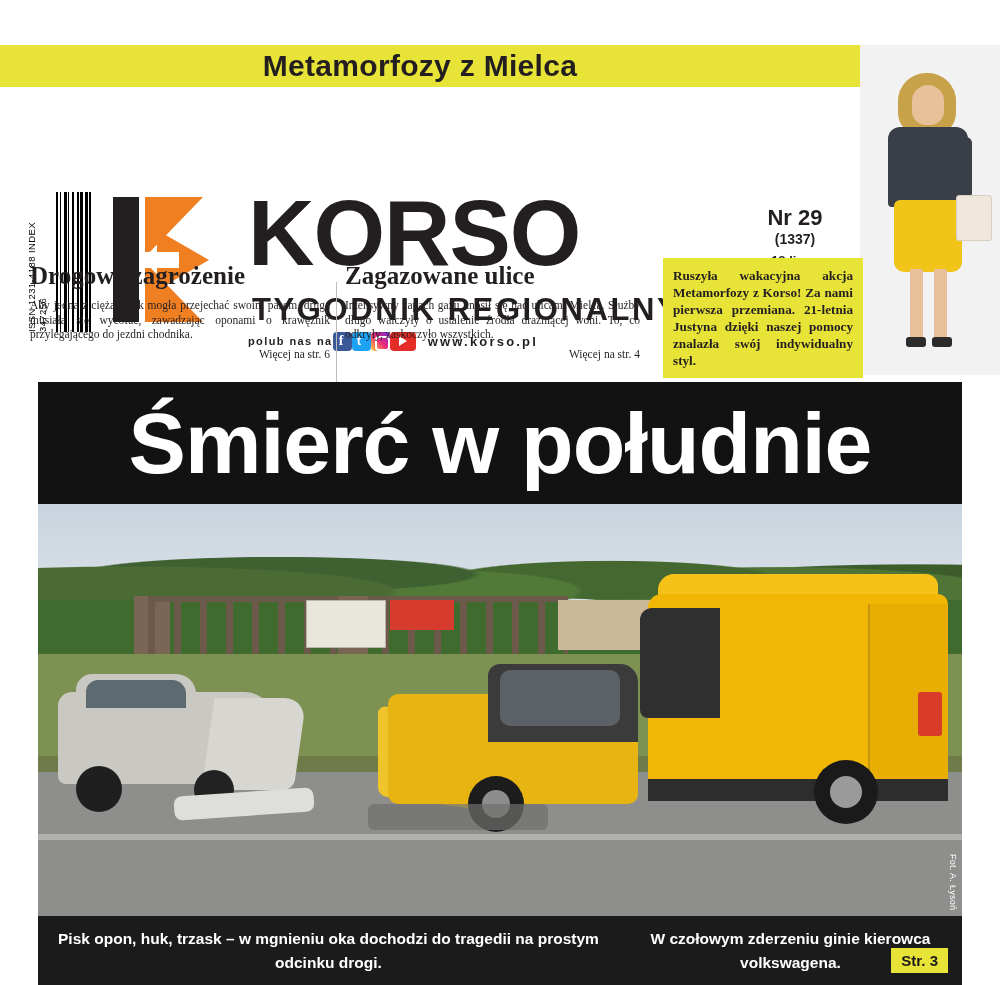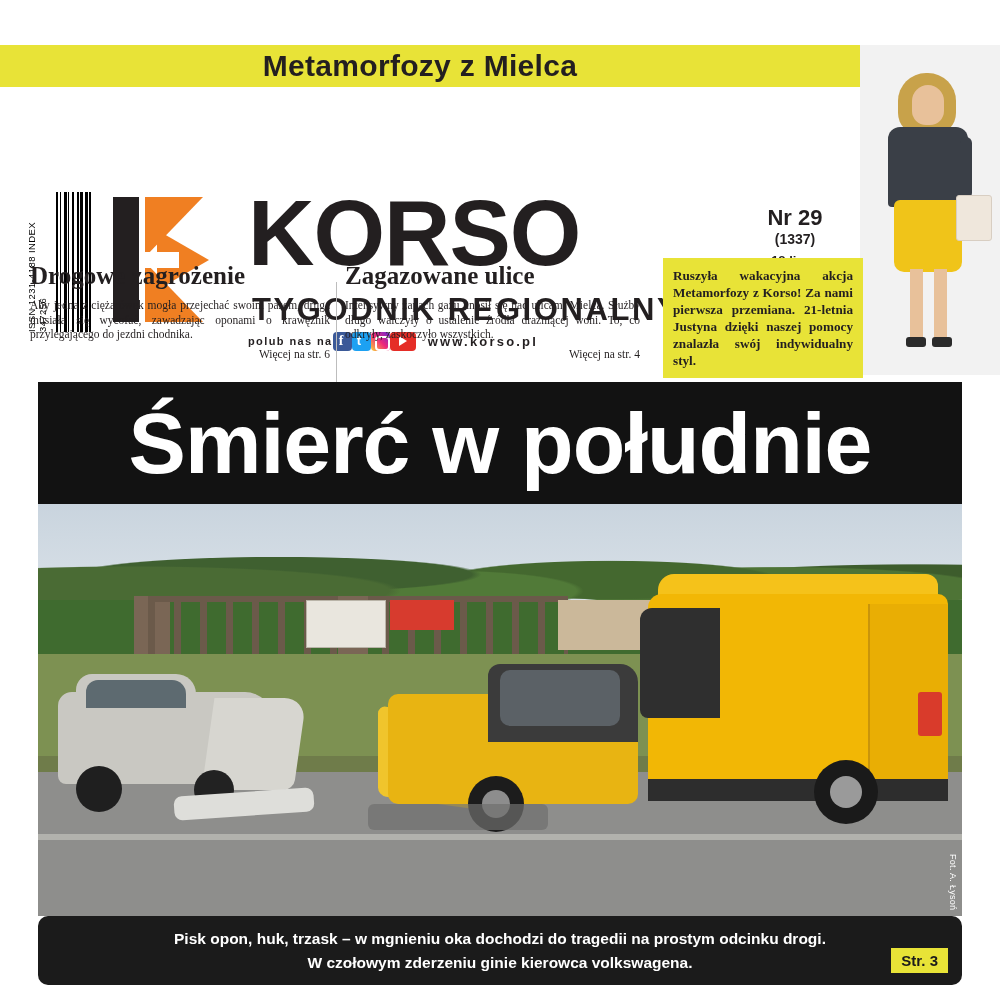--- a/index.html
+++ b/index.html
@@ -234,7 +234,7 @@
   .caption-bar {
     position: absolute; left: 38px; top: 916px; width: 924px; height: 69px;
     background: #1b1b1b; color: #fff;
-    display: flex; align-items: center; justify-content: center; flex-direction: column; border-radius: 10px;
+    display: flex; align-items: center; justify-content: center; flex-direction: row;
   }
   .caption-bar .l1, .caption-bar .l2 {
     font-size: 15.5px; font-weight: bold; color: #fff; line-height: 24px;

